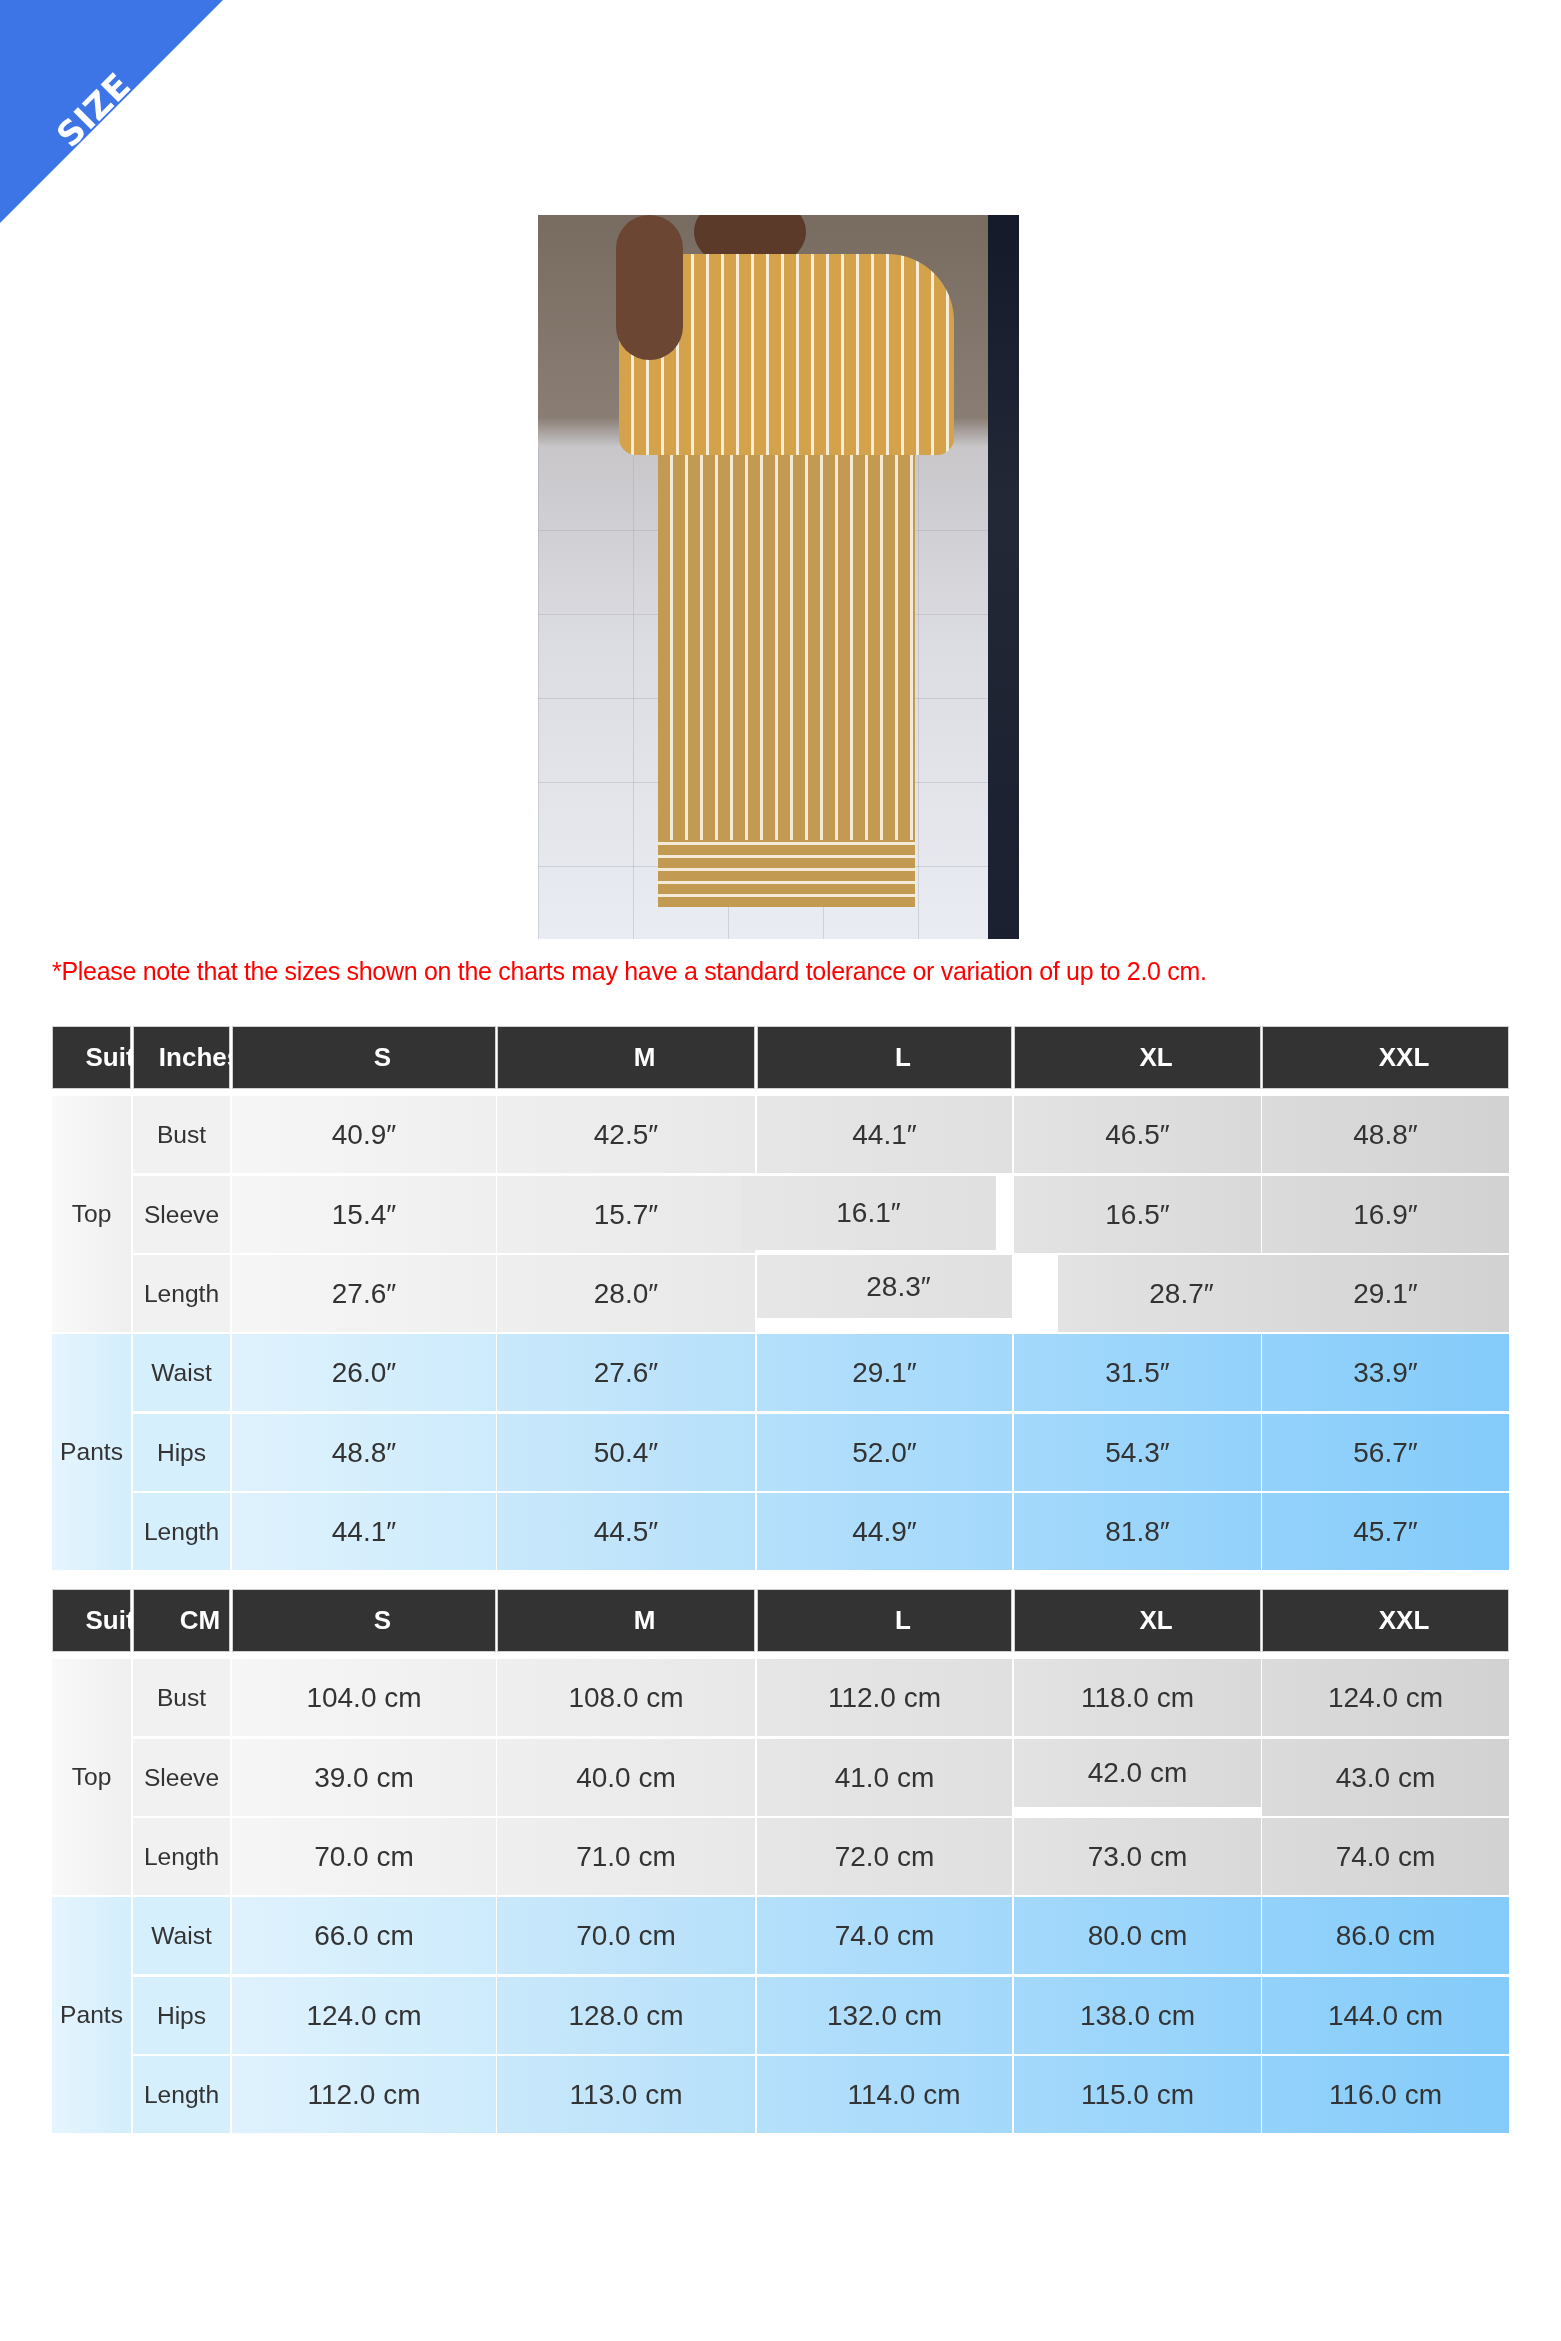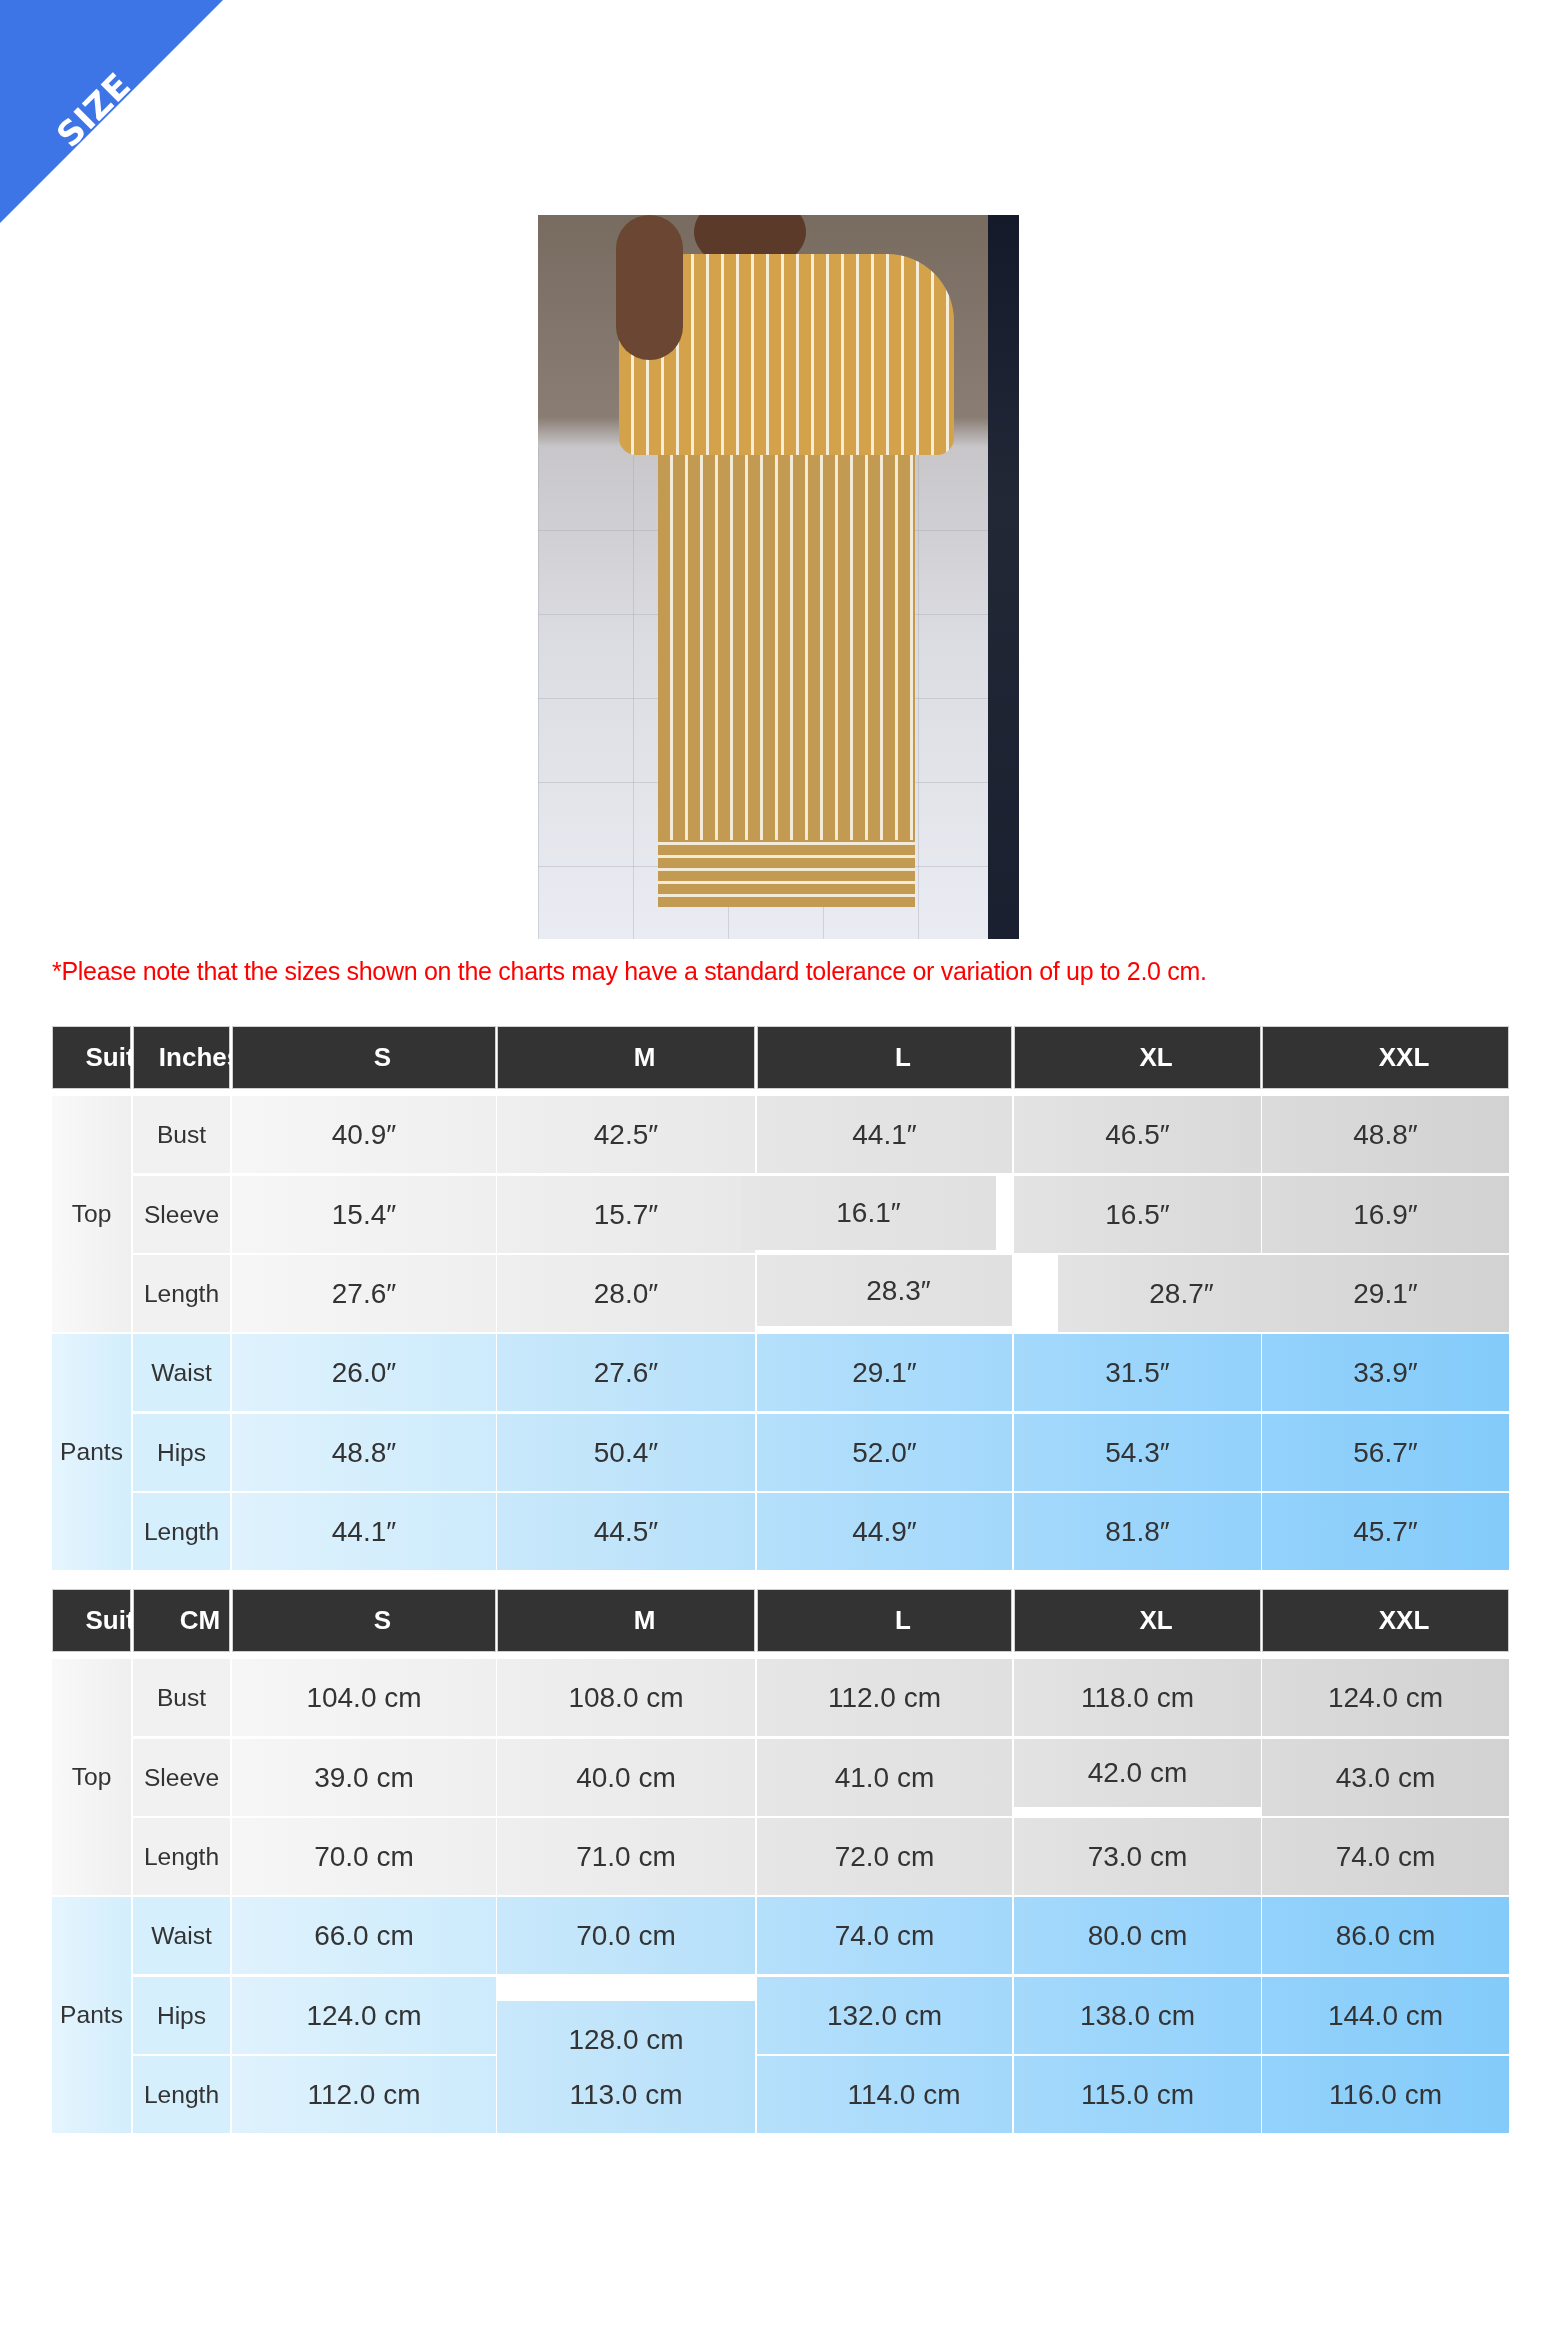--- a/index.html
+++ b/index.html
@@ -90,7 +90,7 @@
       <div class="cell gcell" style="left:81px;top:229px;width:97px;height:77px;background:#f1f1f1;">Length</div>
       <div class="cell" style="left:180px;top:229px;width:264px;height:77px;background:linear-gradient(90deg,#f6f6f6,#efefef);">27.6″</div>
       <div class="cell" style="left:445px;top:229px;width:258px;height:77px;background:linear-gradient(90deg,#efefef,#e8e8e8);">28.0″</div>
-      <div class="cell" style="left:705px;top:229px;width:255px;height:71px;background:linear-gradient(90deg,#e6e6e6,#e0e0e0);padding-left:28px;">28.3″</div>
+      <div class="cell" style="left:705px;top:229px;width:255px;height:63px;background:linear-gradient(90deg,#e6e6e6,#e0e0e0);padding-left:28px;">28.3″</div>
       <div class="cell" style="left:962px;top:229px;width:247px;height:77px;background:linear-gradient(90deg,#e3e3e3,#d9d9d9);margin-left:44px;">28.7″</div>
       <div class="cell" style="left:1210px;top:229px;width:247px;height:77px;background:linear-gradient(90deg,#dbdbdb,#d2d2d2);">29.1″</div>
       <div class="cell gcell" style="left:0px;top:308px;width:79px;height:236px;background:linear-gradient(90deg,#e5f5fe,#d3eefc);">Pants</div>

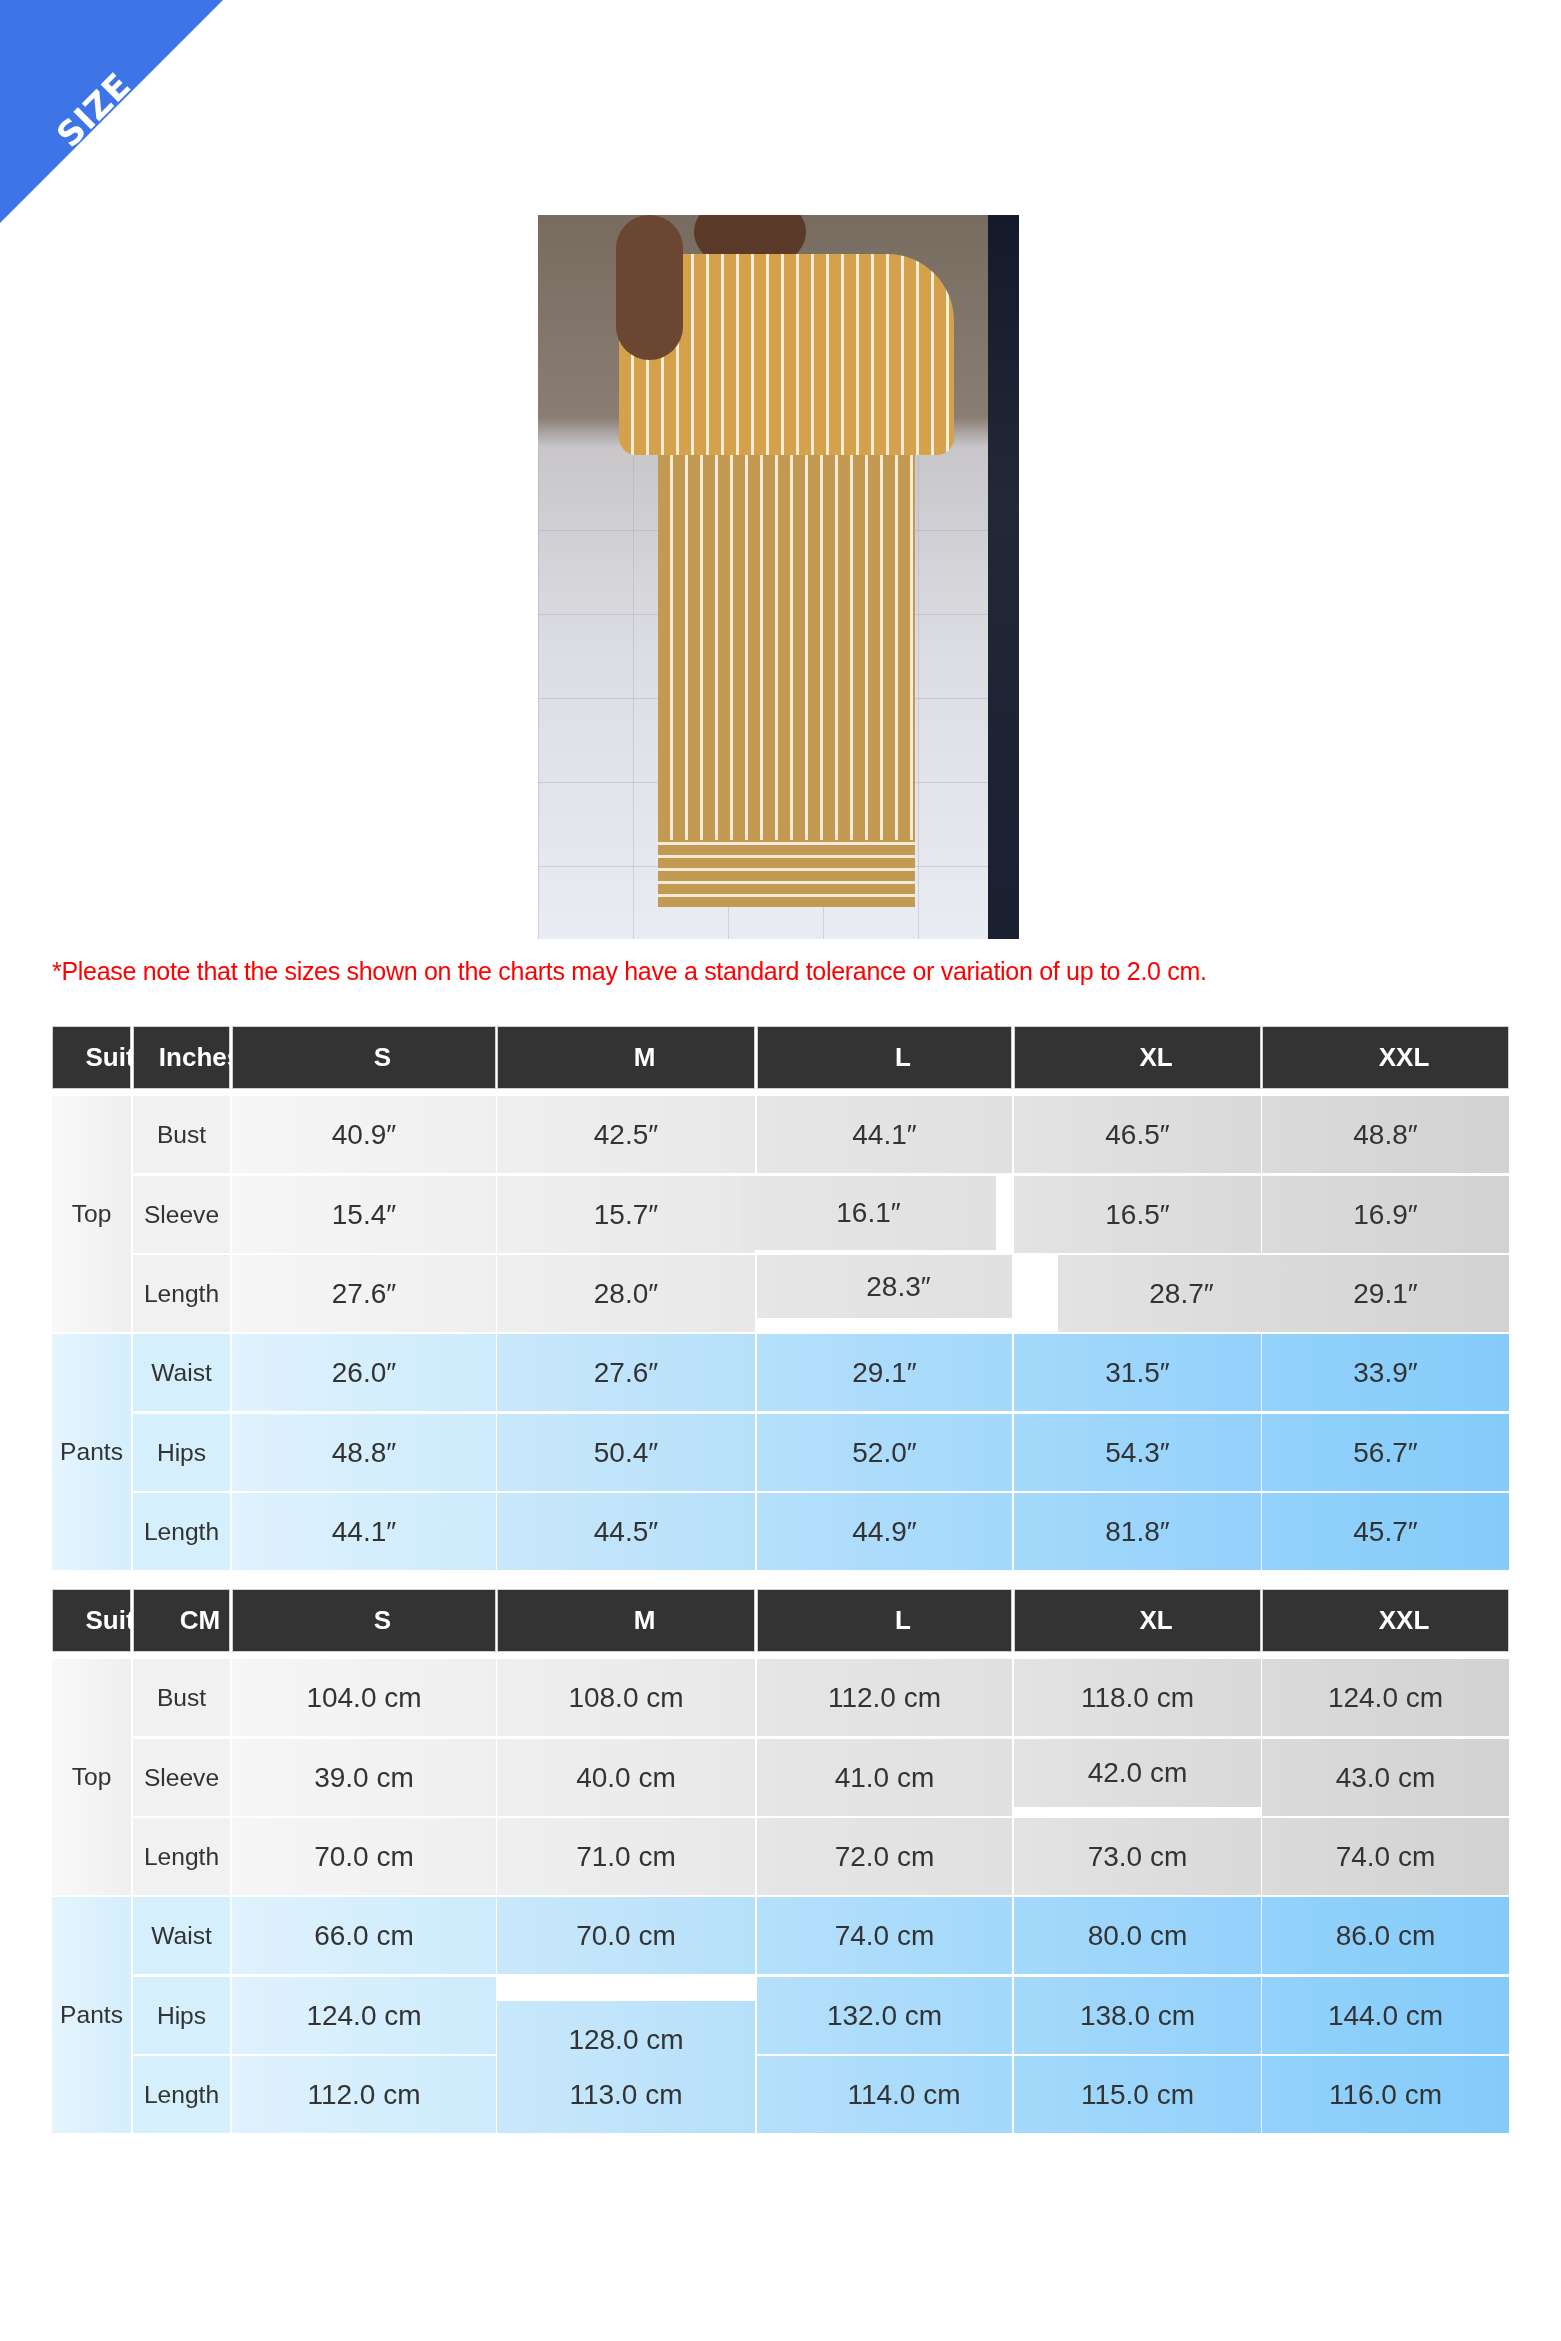--- a/index.html
+++ b/index.html
@@ -151,7 +151,7 @@
       <div class="cell" style="left:1210px;top:308px;width:247px;height:77px;background:linear-gradient(90deg,#93d2fb,#84cbfa);">86.0 cm</div>
       <div class="cell gcell" style="left:81px;top:388px;width:97px;height:77px;background:#d6effc;">Hips</div>
       <div class="cell" style="left:180px;top:388px;width:264px;height:77px;background:linear-gradient(90deg,#dff2fd,#cdebfc);">124.0 cm</div>
-      <div class="cell" style="left:445px;top:388px;width:258px;height:77px;background:linear-gradient(90deg,#c9e8fb,#b6e0fa);margin-top:24px;">128.0 cm</div>
+      <div class="cell" style="left:445px;top:388px;width:258px;height:77px;background:linear-gradient(90deg,#c9e8fb,#b6e0fa);">128.0 cm</div>
       <div class="cell" style="left:705px;top:388px;width:255px;height:77px;background:linear-gradient(90deg,#b5e0fb,#a3d8fb);">132.0 cm</div>
       <div class="cell" style="left:962px;top:388px;width:247px;height:77px;background:linear-gradient(90deg,#a4d9fb,#93d1fb);">138.0 cm</div>
       <div class="cell" style="left:1210px;top:388px;width:247px;height:77px;background:linear-gradient(90deg,#93d2fb,#84cbfa);">144.0 cm</div>

